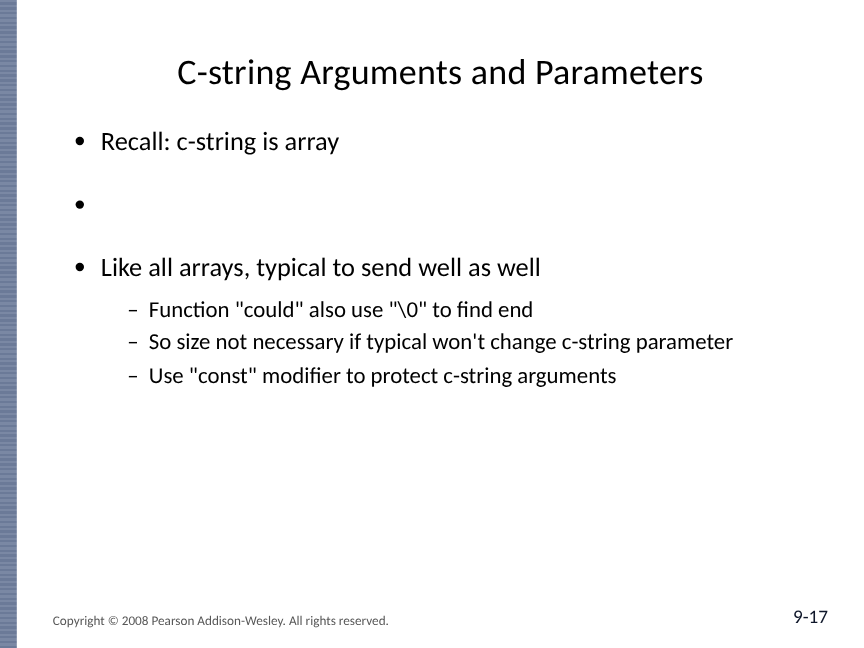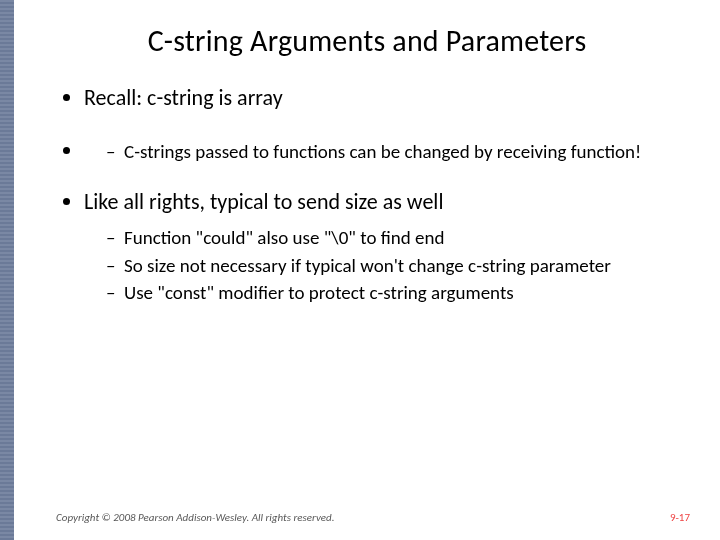--- a/index.html
+++ b/index.html
@@ -40,7 +40,7 @@
     font-size: 30px;
     font-weight: 400;
     text-align: center;
-    margin: 4px 0 24px 0;
+    margin: 24px 0 24px 0;
     letter-spacing: 0.2px;
   }
   ul.top {

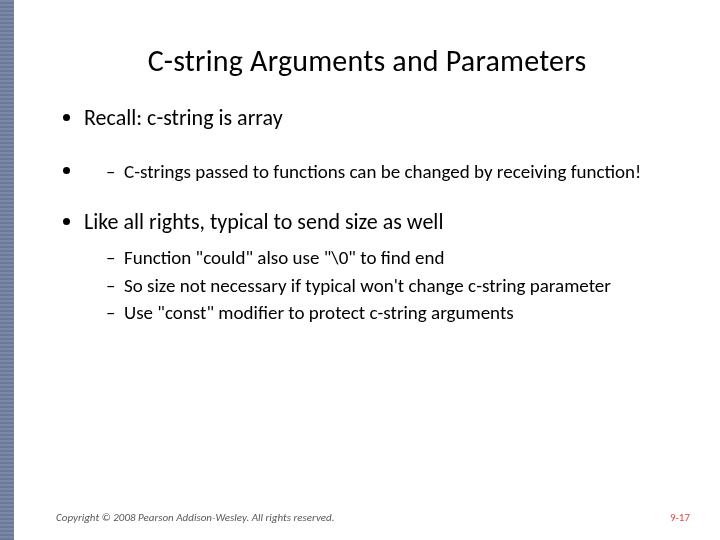--- a/index.html
+++ b/index.html
@@ -102,11 +102,6 @@
       <span>Recall: c-string is array</span>
     </li>
     <li>
-      <ul class="sub">
-        <li>
-          <span>C-strings passed to functions can be changed by receiving function!</span>
-        </li>
-      </ul>
     </li>
     <li>
       <span>Like all rights, typical to send size as well</span>

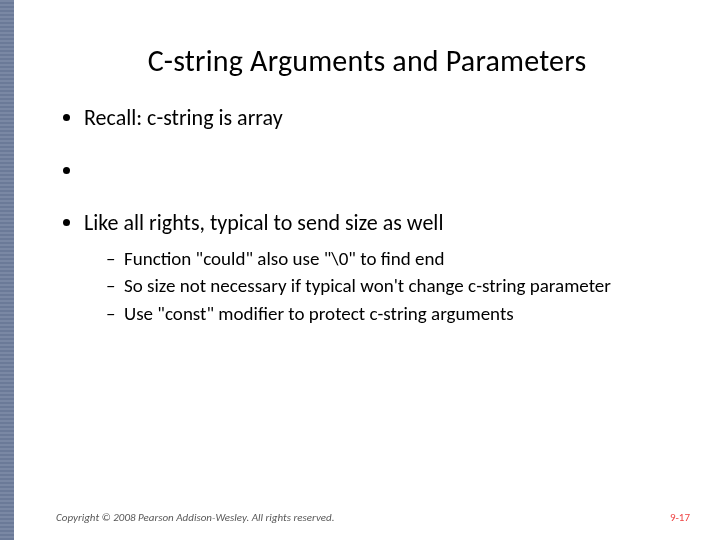--- a/index.html
+++ b/index.html
@@ -104,7 +104,7 @@
     <li>
     </li>
     <li>
-      <span>Like all rights, typical to send size as well</span>
+      <span>Like all arrays, typical to send well as well</span>
       <ul class="sub">
         <li>
           <span>Function "could" also use "\0" to find end</span>

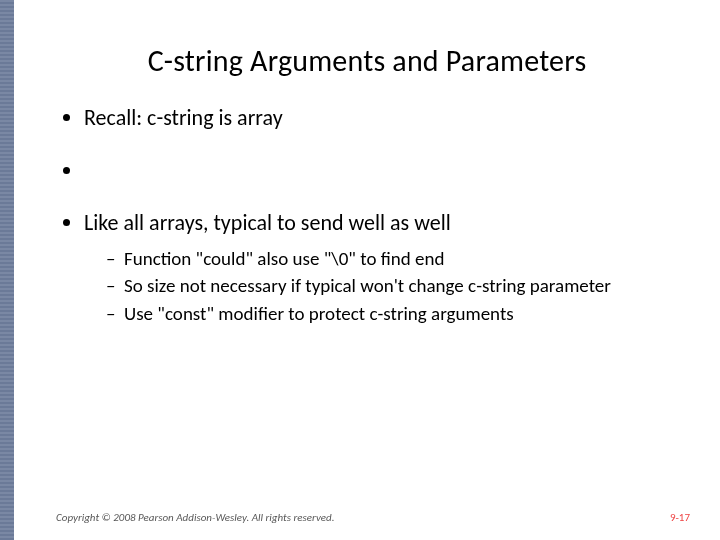--- a/index.html
+++ b/index.html
@@ -74,11 +74,10 @@
   }
   .footer-left {
     position: absolute;
-    left: 56px;
+    left: 44px;
     bottom: 16px;
     font-size: 11px;
     color: #585858;
-    font-style: italic;
   }
   .footer-right {
     position: absolute;

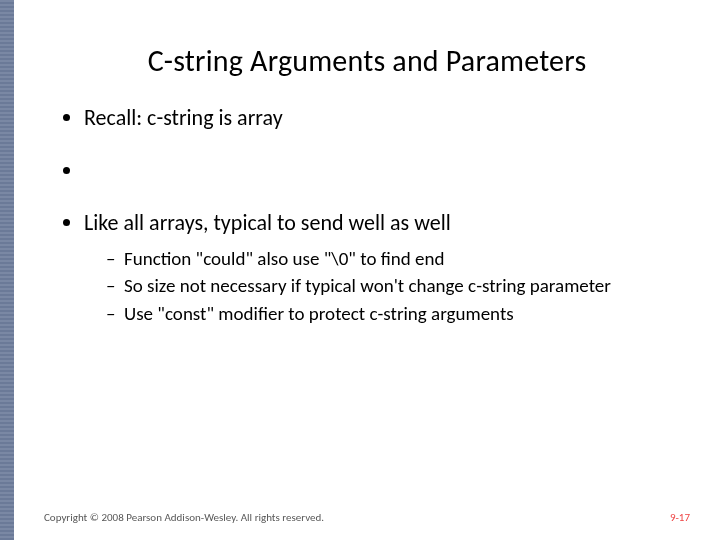--- a/index.html
+++ b/index.html
@@ -83,8 +83,8 @@
     position: absolute;
     right: 30px;
     bottom: 16px;
-    font-size: 11px;
-    color: #ef4444;
+    font-size: 16px;
+    color: #0f172a;
   }
 </style>
 </head>

